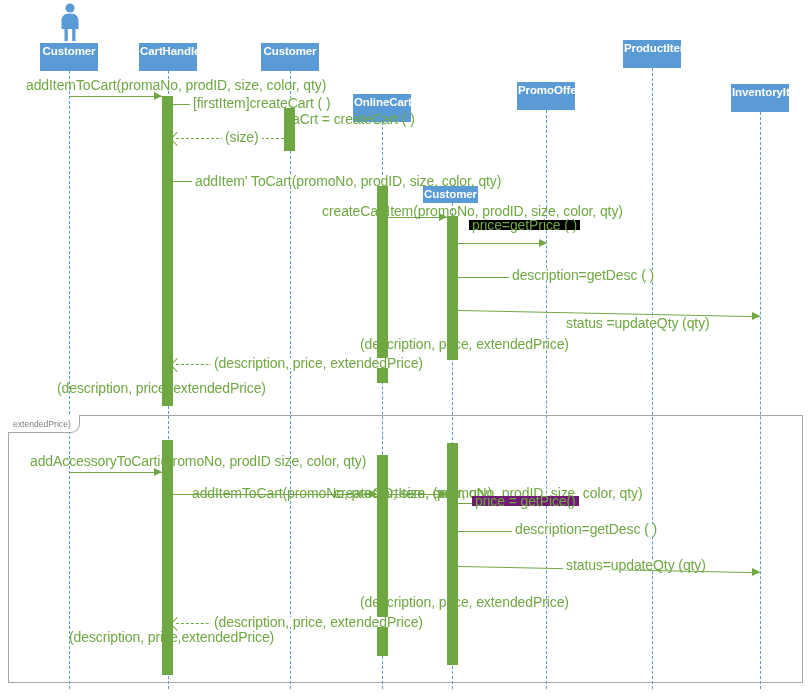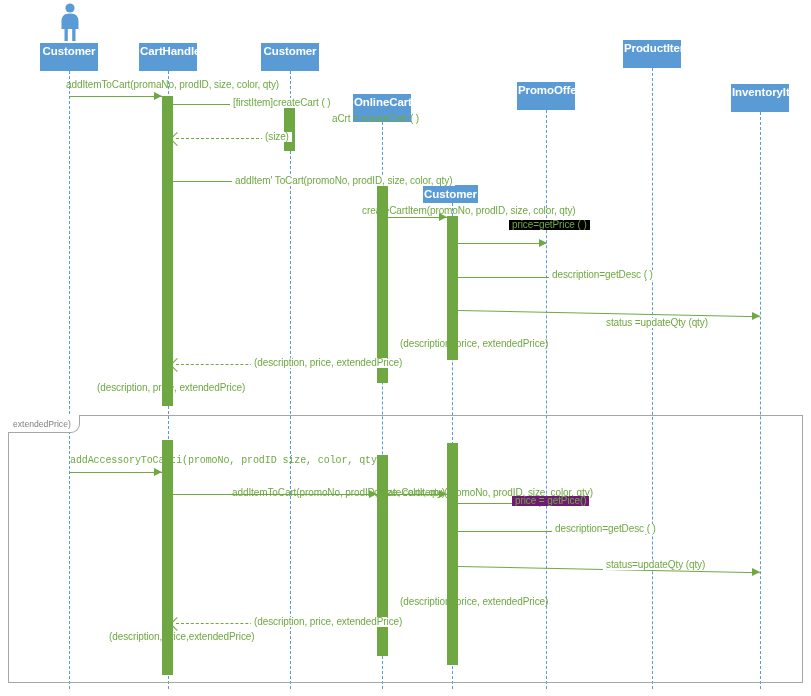--- a/index.html
+++ b/index.html
@@ -74,11 +74,10 @@
   .lbl {
     position: absolute;
     color: #6FA843;
-    font-size: 10px;
+    font-size: 14px;
     white-space: nowrap;
     line-height: 10px;
     letter-spacing: -0.1px;
-    margin-left: 40px;
   }
   
   .fragment {

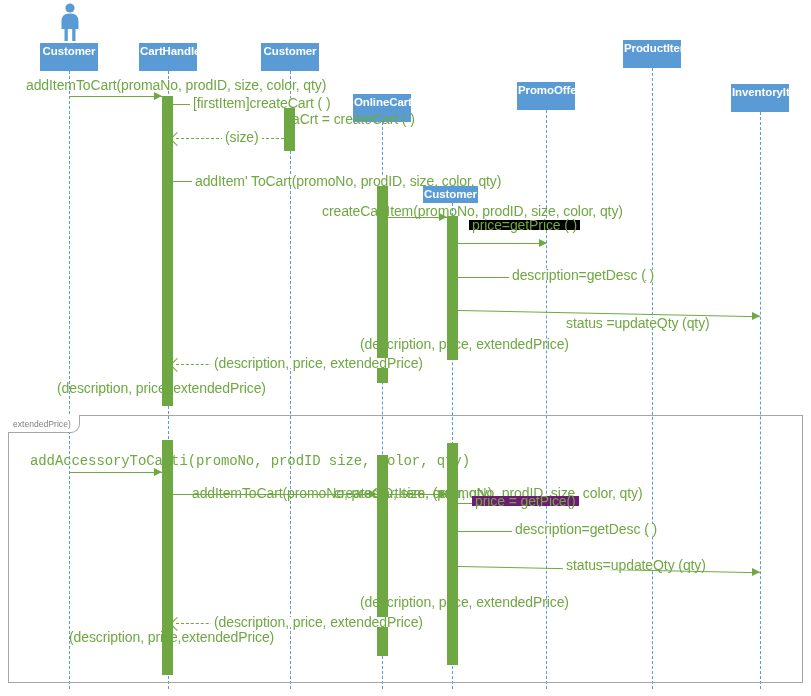--- a/index.html
+++ b/index.html
@@ -193,7 +193,7 @@
 
   <div class="msg" style="left:69px; top:472px; width:93px;"></div>
   <div class="arrowhead" style="left:154px; top:468px;"></div>
-  <div class="lbl" style="left:30px; top:456px;font-family:Liberation Mono, monospace;">addAccessoryToCarti(promoNo, prodID size, color, qty)</div>
+  <div class="lbl" style="left:30px; top:456px;">addAccessoryToCarti(promoNo, prodID size, color, qty)</div>
 
   <div class="msg" style="left:173px; top:494px; width:204px;"></div>
   <div class="arrowhead" style="left:369px; top:490px;"></div>

